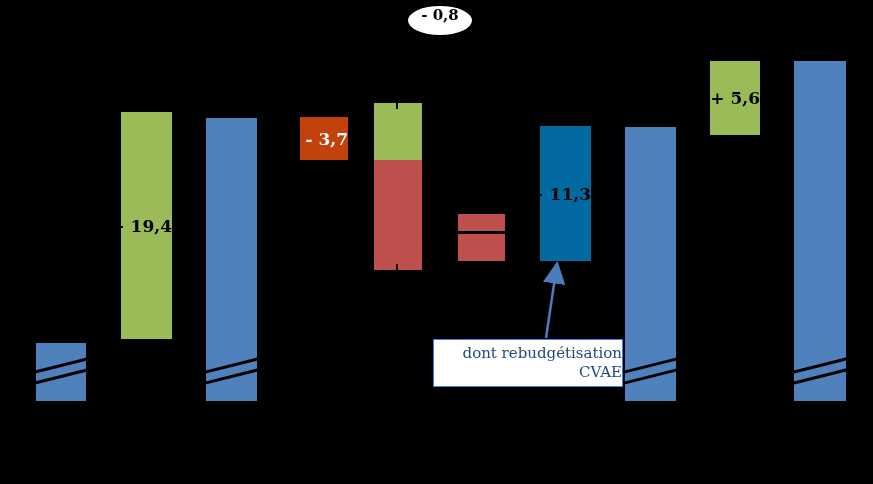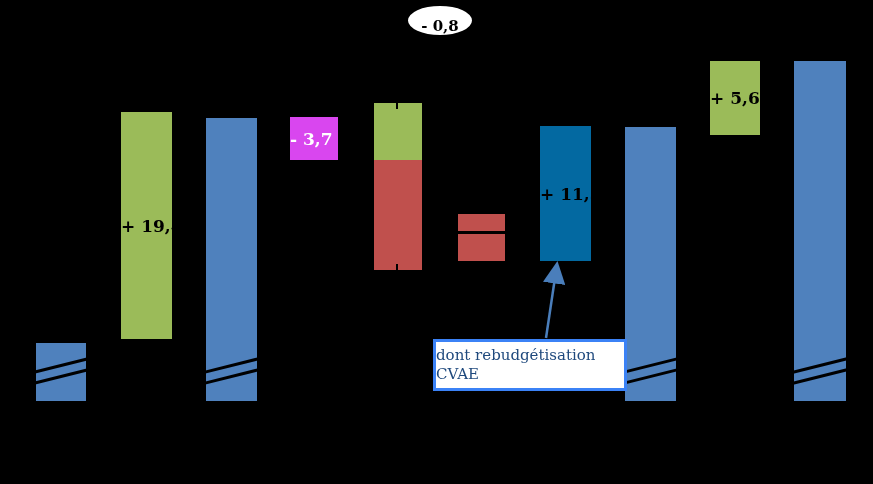--- a/index.html
+++ b/index.html
@@ -38,7 +38,7 @@
     border: 2px solid #000;
     border-radius: 50%;
     display: flex;
-    align-items: flex-end;
+    align-items: flex-start;
     justify-content: center;
     font-weight: bold;
     font-size: 15px;

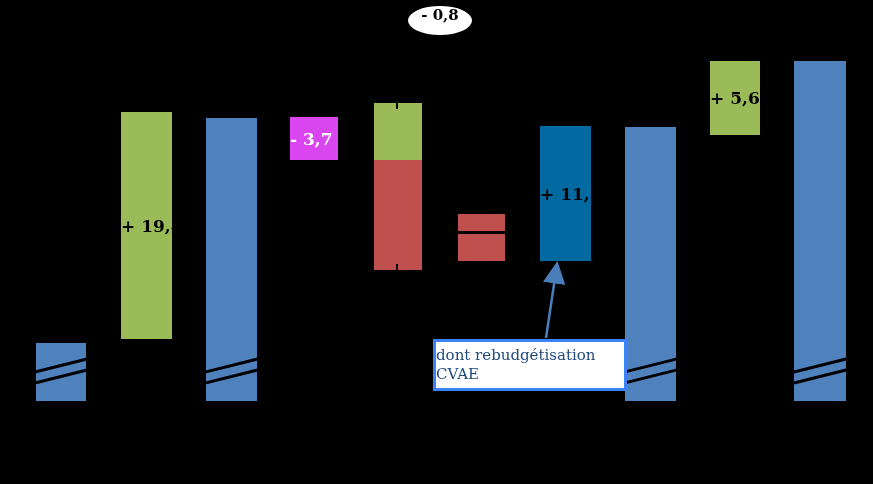--- a/index.html
+++ b/index.html
@@ -19,7 +19,7 @@
     position: absolute;
     display: flex;
     align-items: center;
-    justify-content: flex-start;
+    justify-content: flex-end;
   }
   .bar-label {
     font-weight: bold;

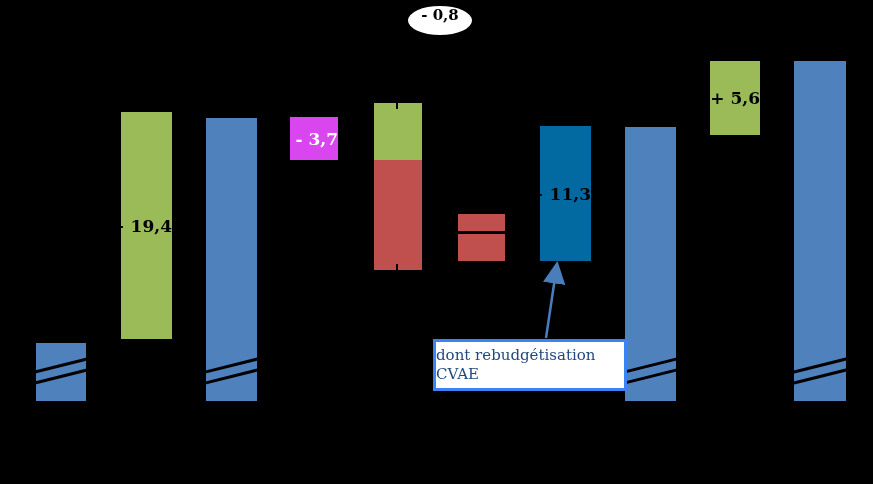--- a/index.html
+++ b/index.html
@@ -110,7 +110,7 @@
     <span class="break-line" style="bottom:23px;"></span>
   </div>
 
-  <div class="bar" style="left: 290px; top: 117px; width: 48px; height: 43px; background-color: #d946ef;">
+  <div class="bar" style="left: 300px; top: 117px; width: 48px; height: 43px; background-color: #c2410c;">
     <span class="bar-label light">- 3,7</span>
   </div>
 

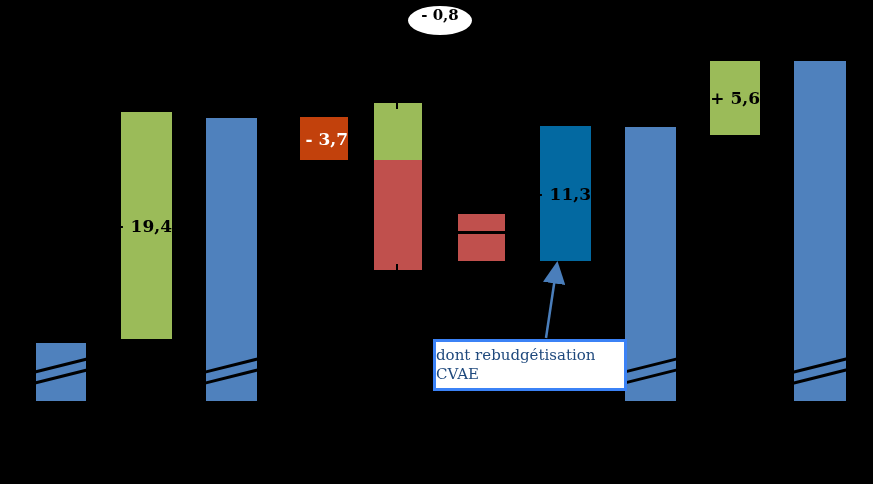--- a/index.html
+++ b/index.html
@@ -71,10 +71,10 @@
     width: 188px;
     height: 46px;
     background: #fff;
-    border: 3px solid #3b82f6;
+    border: 1px solid #3b82f6;
     display: flex;
     flex-direction: column;
-    align-items: flex-start;
+    align-items: flex-end;
     justify-content: center;
     font-size: 15px;
     line-height: 1.3;

